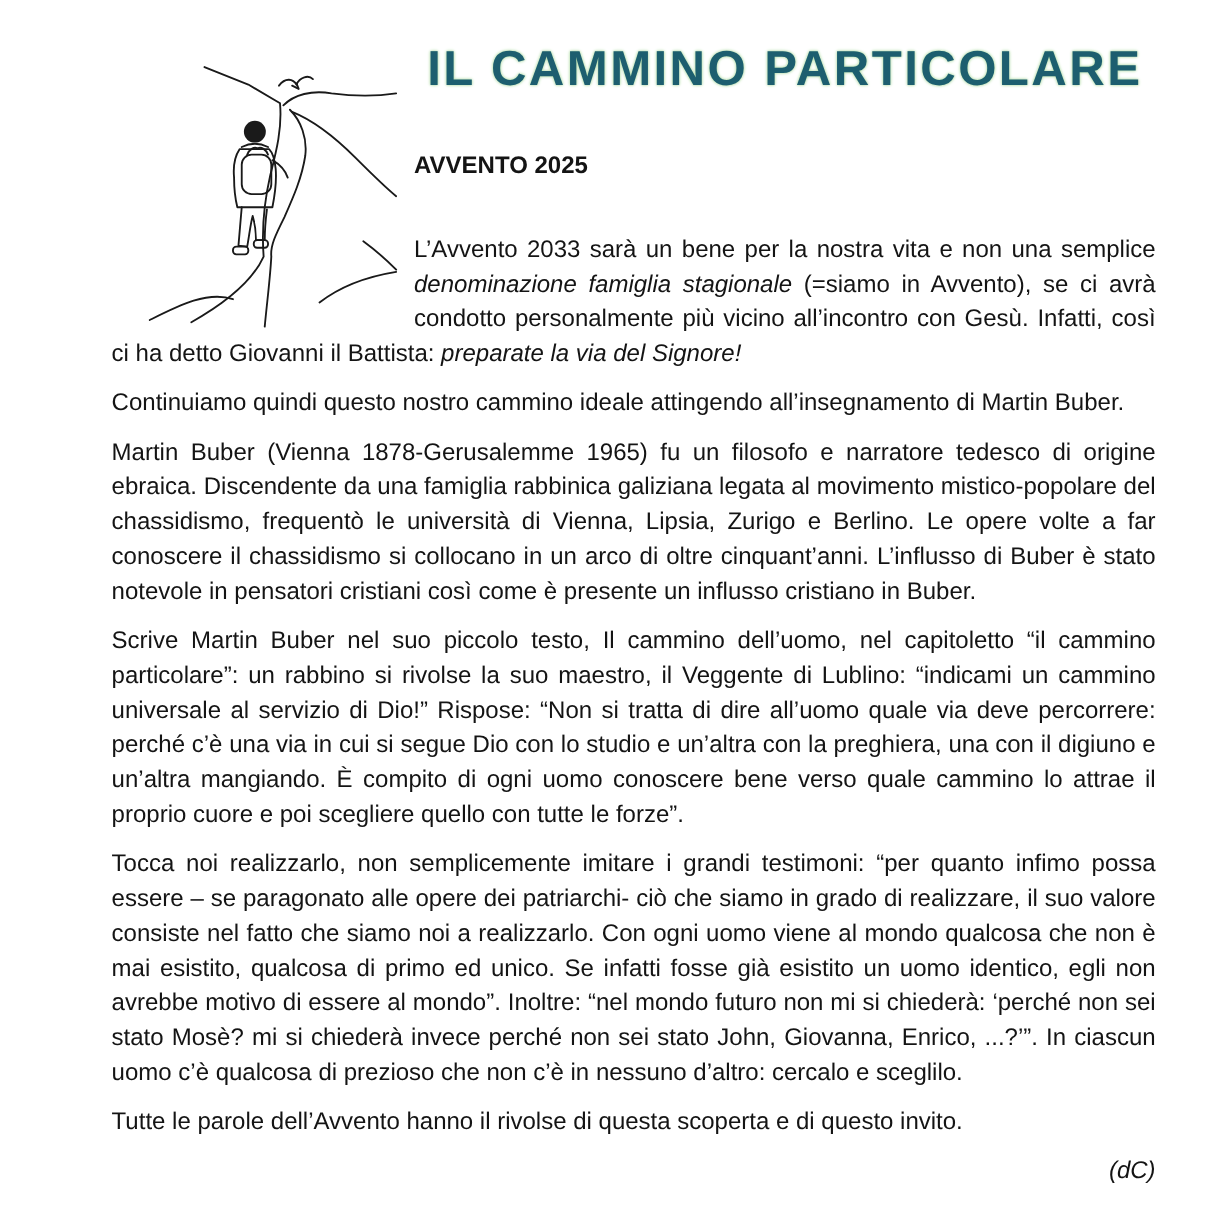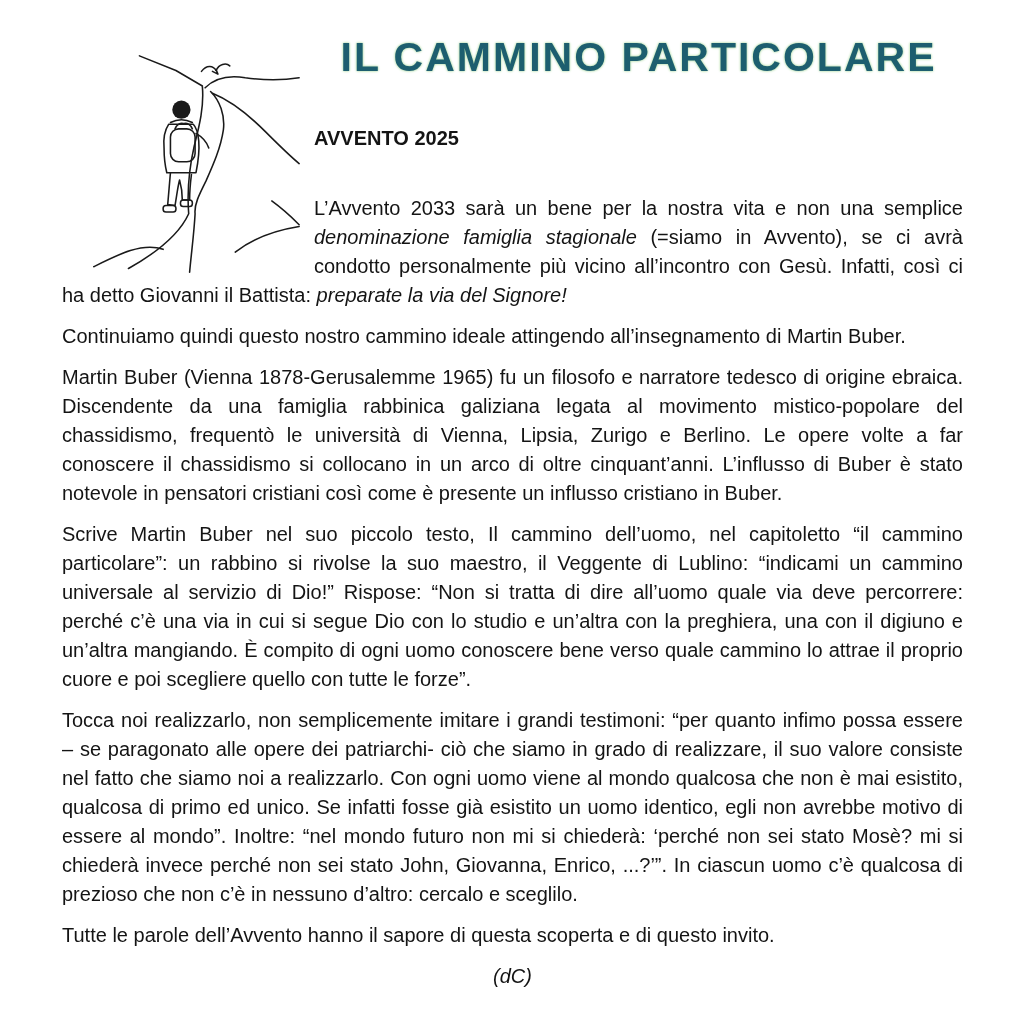--- a/index.html
+++ b/index.html
@@ -8,7 +8,7 @@
     font-family:"Liberation Sans", sans-serif;
     color:var(--text-color,#141414);
   }
-  .page{padding:34px 61px 0 62px;}
+  .page{padding:34px 61px 0 93px;}
 
   .illustration{
     float:left;width:228px;height:230px;

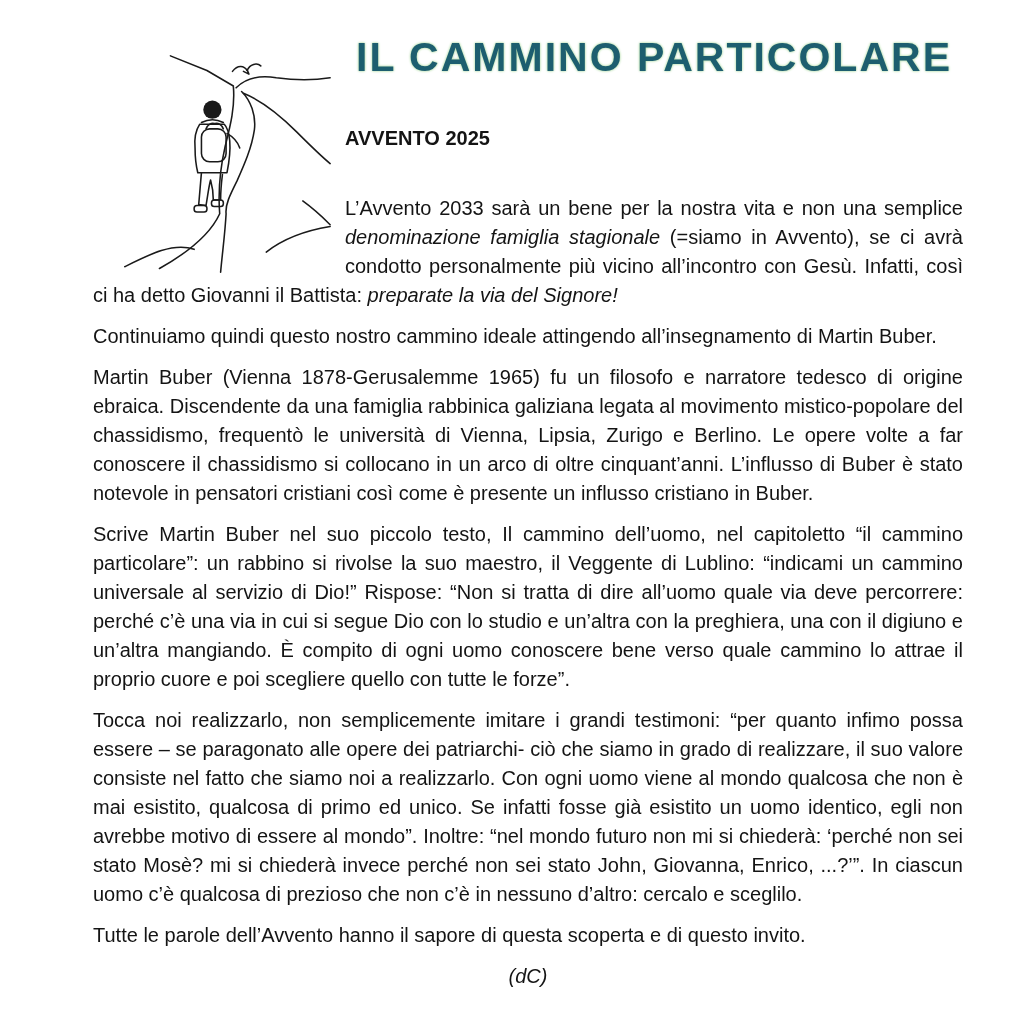--- a/index.html
+++ b/index.html
@@ -97,7 +97,7 @@
 
   <p class="body"><span>Tocca noi realizzarlo, non semplicemente imitare i grandi testimoni: “per quanto infimo possa essere – se paragonato alle opere dei patriarchi- ciò che siamo in grado di realizzare, il suo valore consiste nel fatto che siamo noi a realizzarlo. Con ogni uomo viene al mondo qualcosa che non è mai esistito, qualcosa di primo ed unico. Se infatti fosse già esistito un uomo identico, egli non avrebbe motivo di essere al mondo”. Inoltre: “nel mondo futuro non mi si chiederà: ‘perché non sei stato Mosè? mi si chiederà invece perché non sei stato John, Giovanna, Enrico, ...?’”. In ciascun uomo c’è qualcosa di prezioso che non c’è in nessuno d’altro: cercalo e sceglilo.</span></p>
 
-  <p class="body"><span>Tutte le parole dell’Avvento hanno il sapore di questa scoperta e di questo invito.</span></p>
+  <p class="body"><span>Tutte le parole dell’Avvento hanno il rivolse di questa scoperta e di questo invito.</span></p>
 
   <p class="body signature"><span>(dC)</span></p>
 

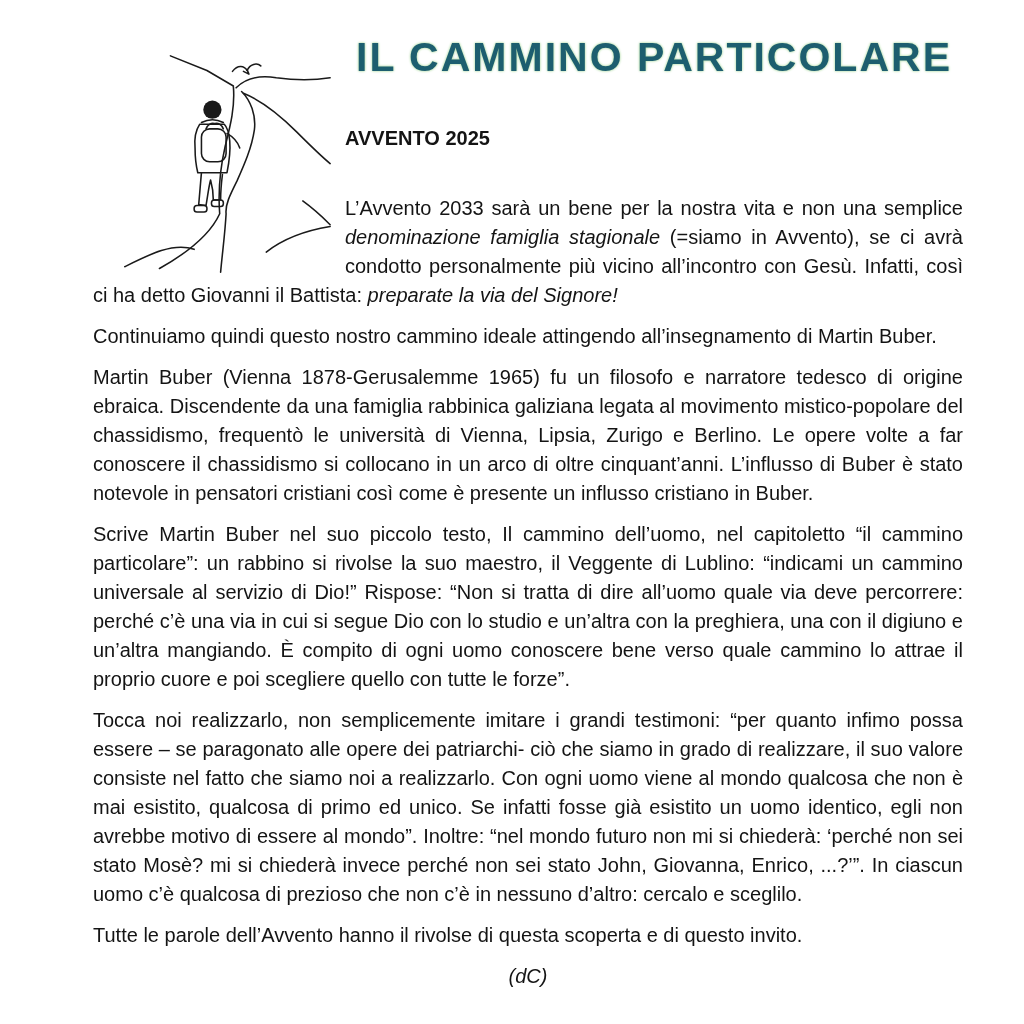--- a/index.html
+++ b/index.html
@@ -34,7 +34,7 @@
   p.first{margin-top:44px;}
   .it{font-style:italic;}
   .bd{font-weight:normal;}
-  p.signature{font-style:italic;text-align:center;}
+  p.signature{font-style:italic;text-align:right;}
 </style>
 </head>
 <body>

